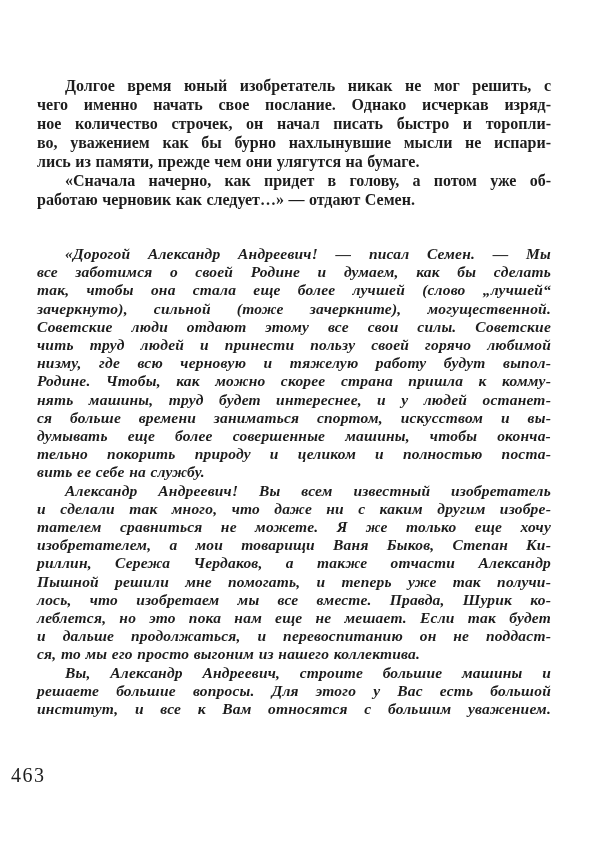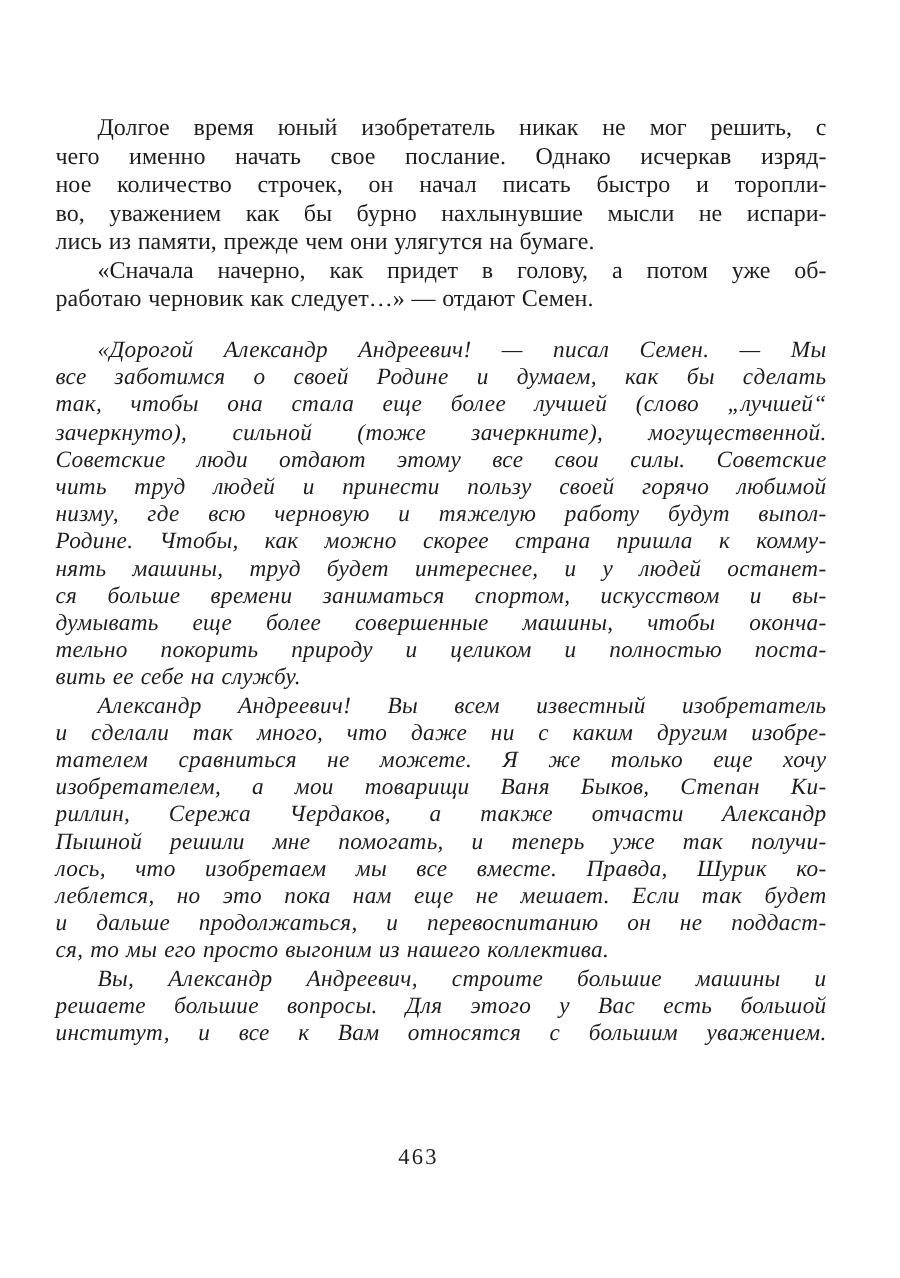--- a/index.html
+++ b/index.html
@@ -19,6 +19,7 @@
     position: absolute;
     left: 37px; top: 76px;
     width: 514px;
+    font-weight: bold;
   }
   .section-narration {
     font-size: 16px;

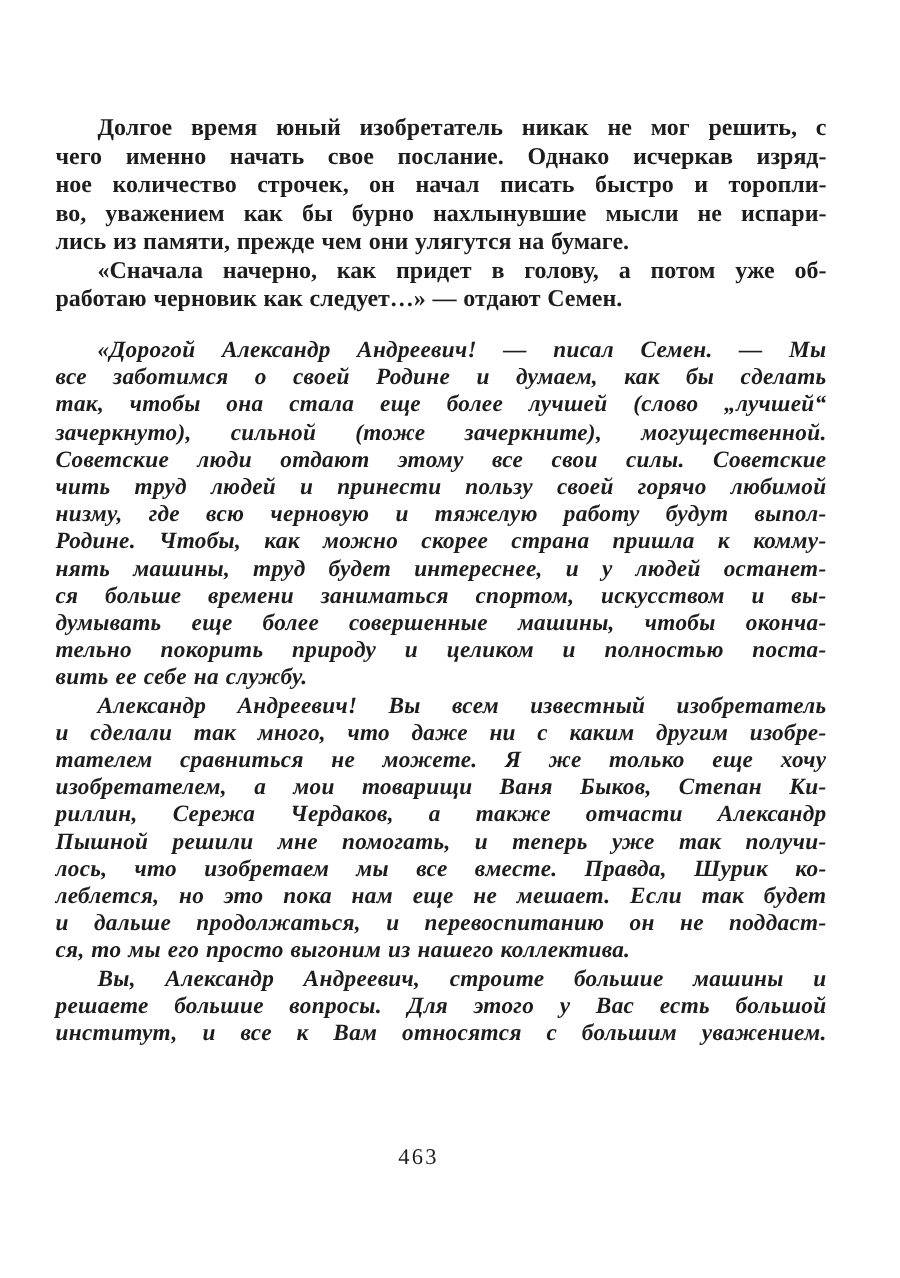--- a/index.html
+++ b/index.html
@@ -26,7 +26,7 @@
     line-height: 19px;
   }
   .section-letter {
-    margin-top: 16px;
+    margin-top: 36px;
     font-style: italic;
     font-size: 15.5px;
     line-height: 18.2px;

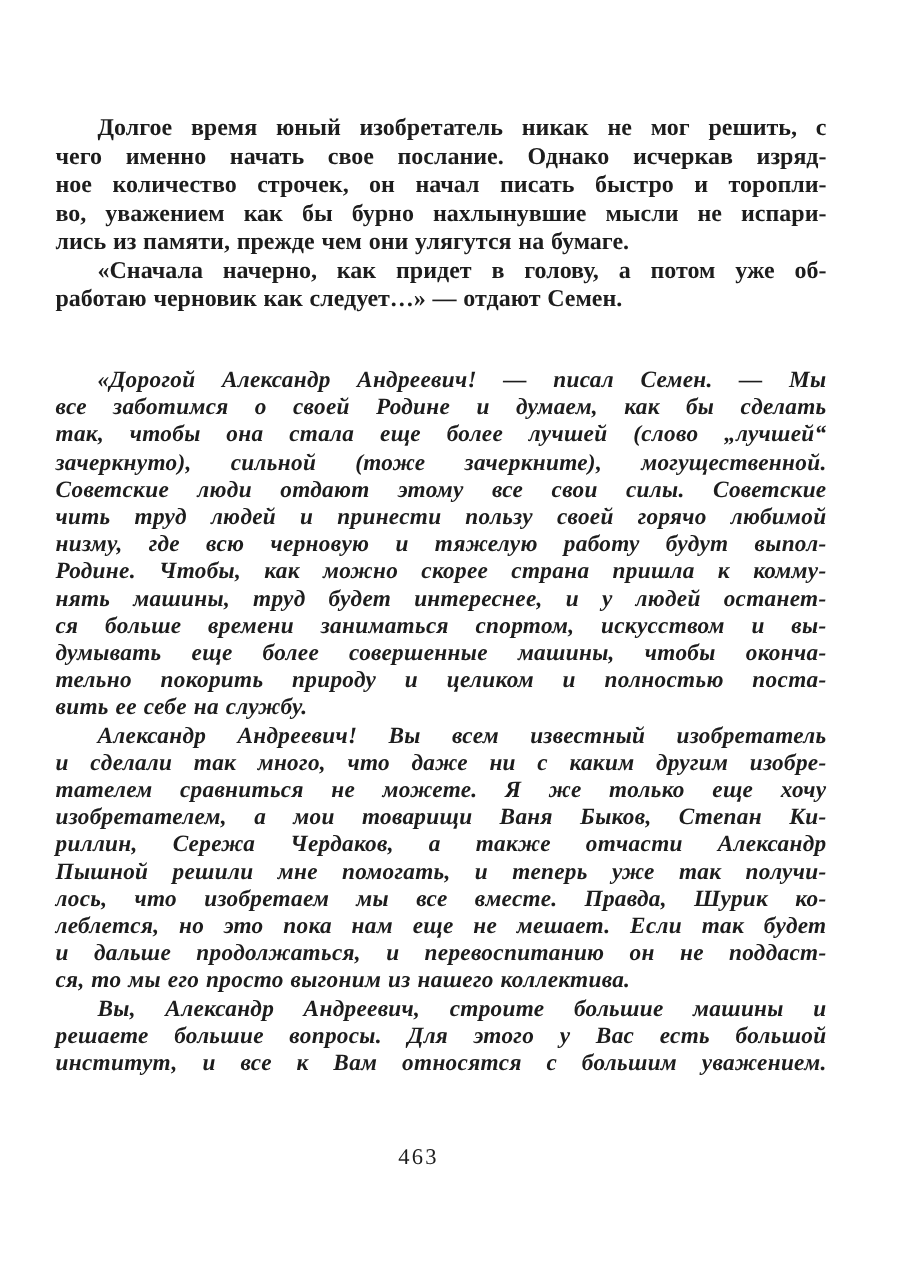--- a/index.html
+++ b/index.html
@@ -44,10 +44,10 @@
   .line.lastleft { text-align-last: left; -moz-text-align-last: left; }
   .folio {
     position: absolute;
-    left: 22px; top: 764px;
+    left: 11px; top: 764px;
     width: 514px;
-    text-align: center;
-    font-size: 15px;
+    text-align: left;
+    font-size: 20px;
     letter-spacing: 1.5px;
     color: var(--text-color, #1c1c1c);
   }

